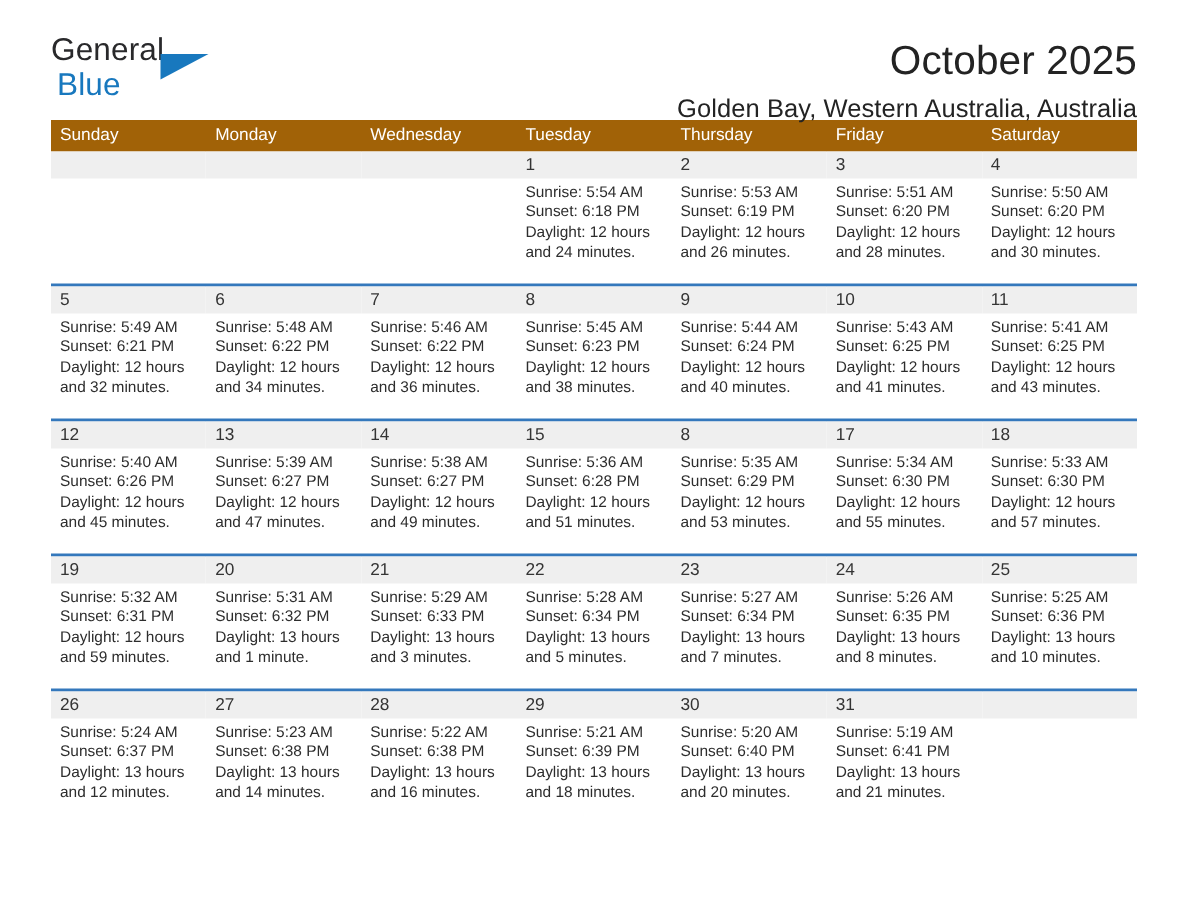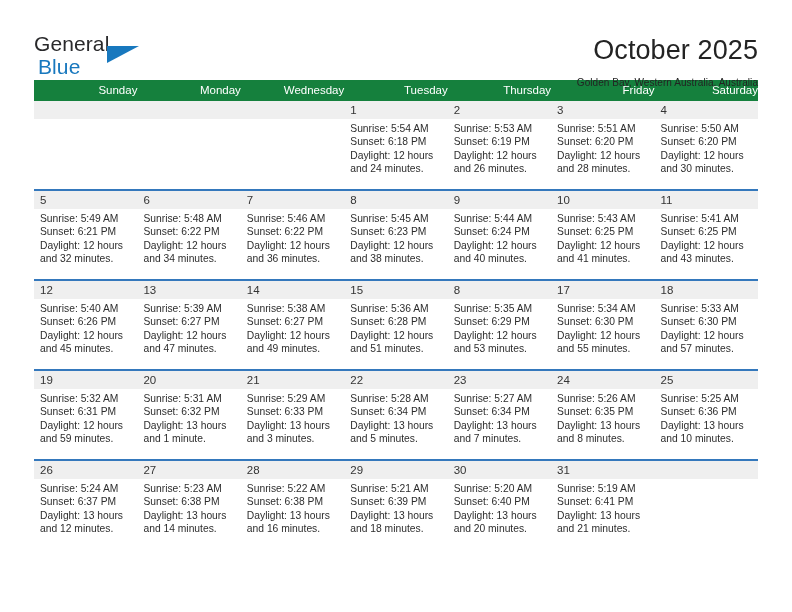--- a/index.html
+++ b/index.html
@@ -14,7 +14,7 @@
   
   .top {
     display: flex; justify-content: space-between; align-items: flex-start;
-    padding-top: 32px; height: 78px; gap: 36px;
+    padding-top: 22px; height: 78px; gap: 36px;
   }
   .logo { position: relative; width: 120px; height: 52px; }
   .logo-general {

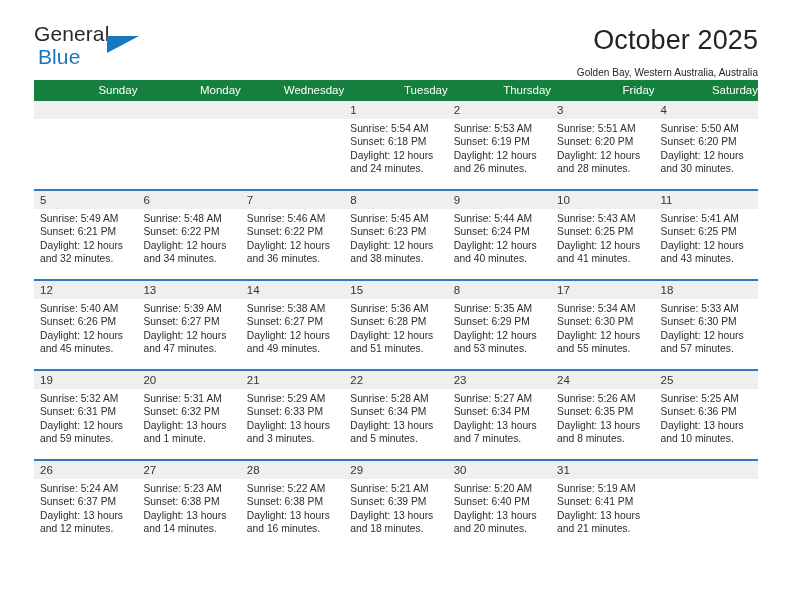--- a/index.html
+++ b/index.html
@@ -37,7 +37,7 @@
     line-height: 32px; letter-spacing: .1px;
   }
   .location {
-    font-size: 10px; color: #232323; line-height: 22px;
+    font-size: 17px; color: #232323; line-height: 22px;
     margin-top: 6px; letter-spacing: .05px;
   }
 

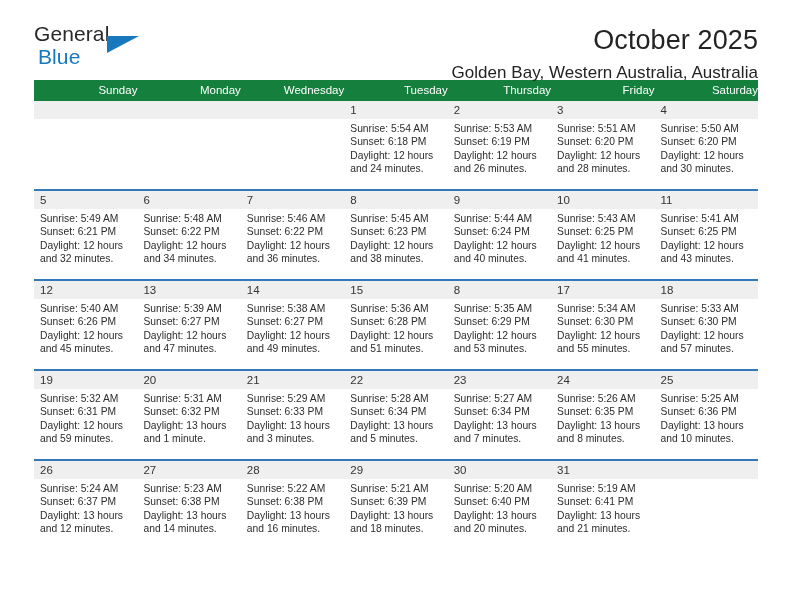--- a/index.html
+++ b/index.html
@@ -43,7 +43,7 @@
 
   
   .cal { width: 724px; margin-top: 2px; }
-  .weekdays { display: flex; background: #15803d; height: 21px; align-items: center; text-align: right; }
+  .weekdays { display: flex; background: #a16207; height: 21px; align-items: center; }
   .weekday {
     flex: 1 1 0; color: #ffffff; font-size: 11.5px;
     padding-left: 6px; line-height: 21px; white-space: nowrap;

